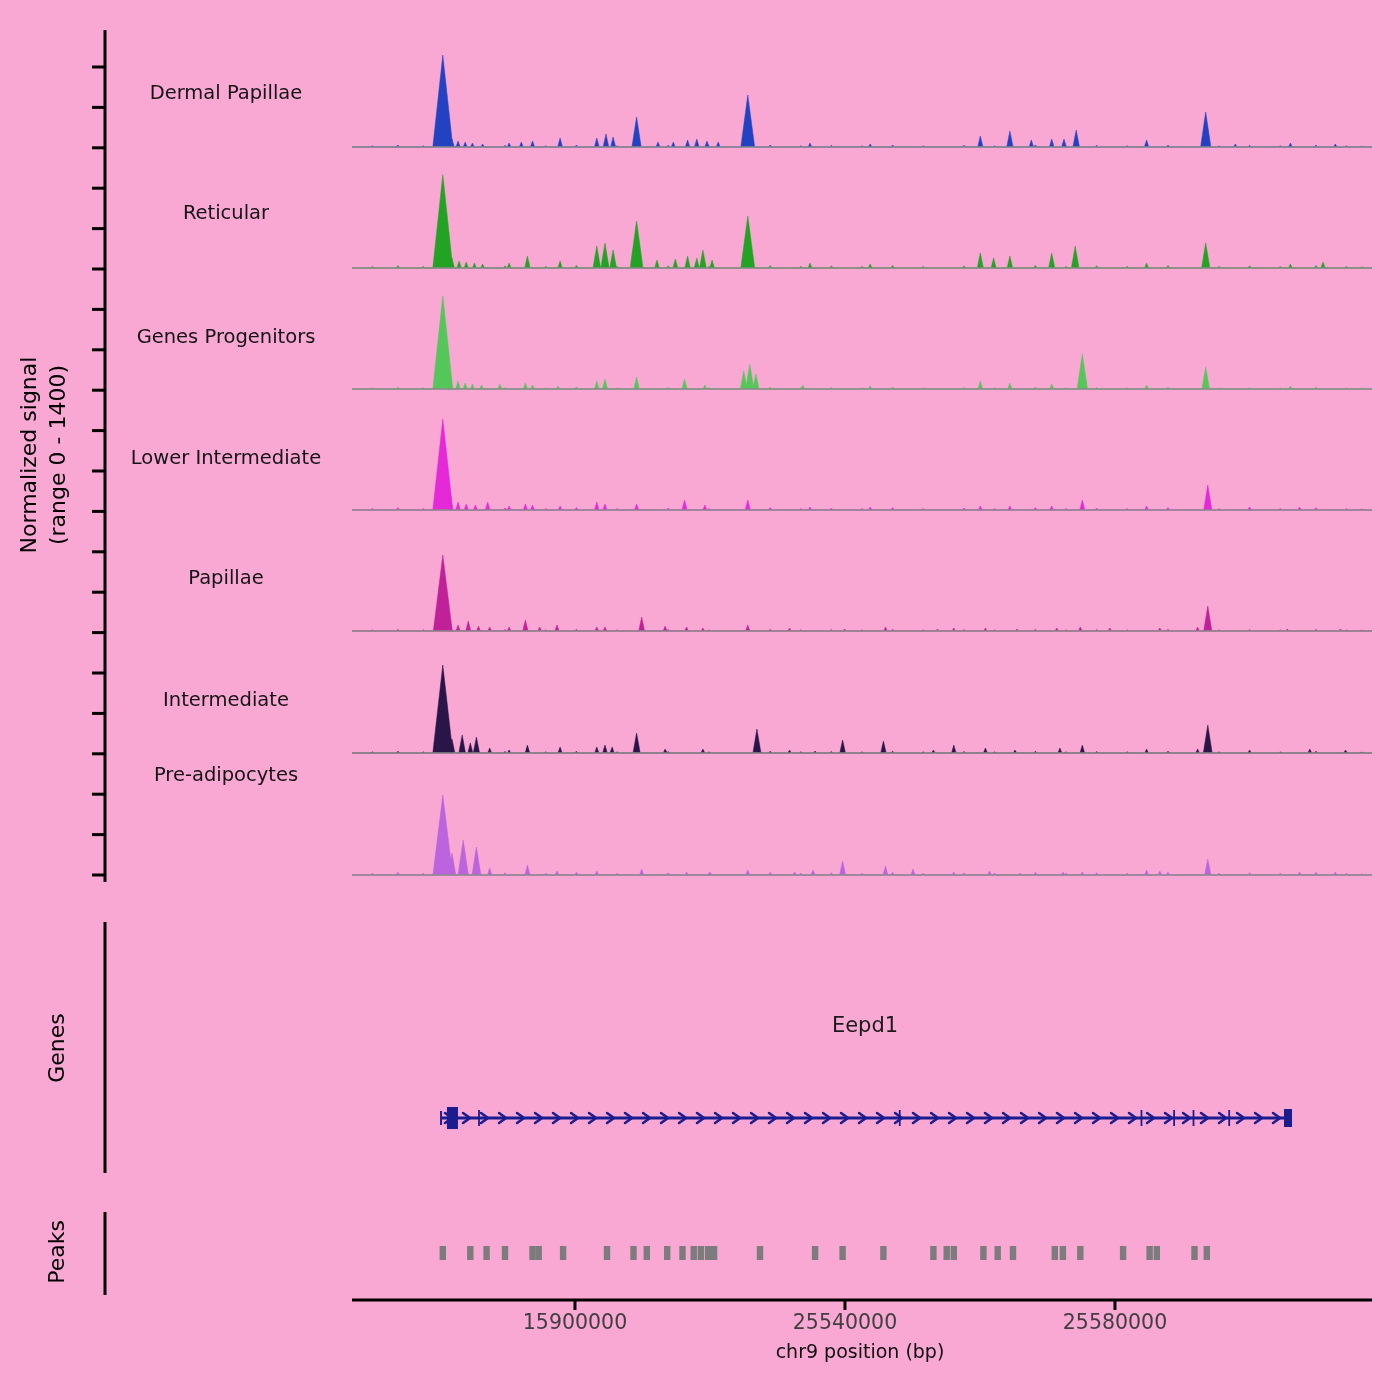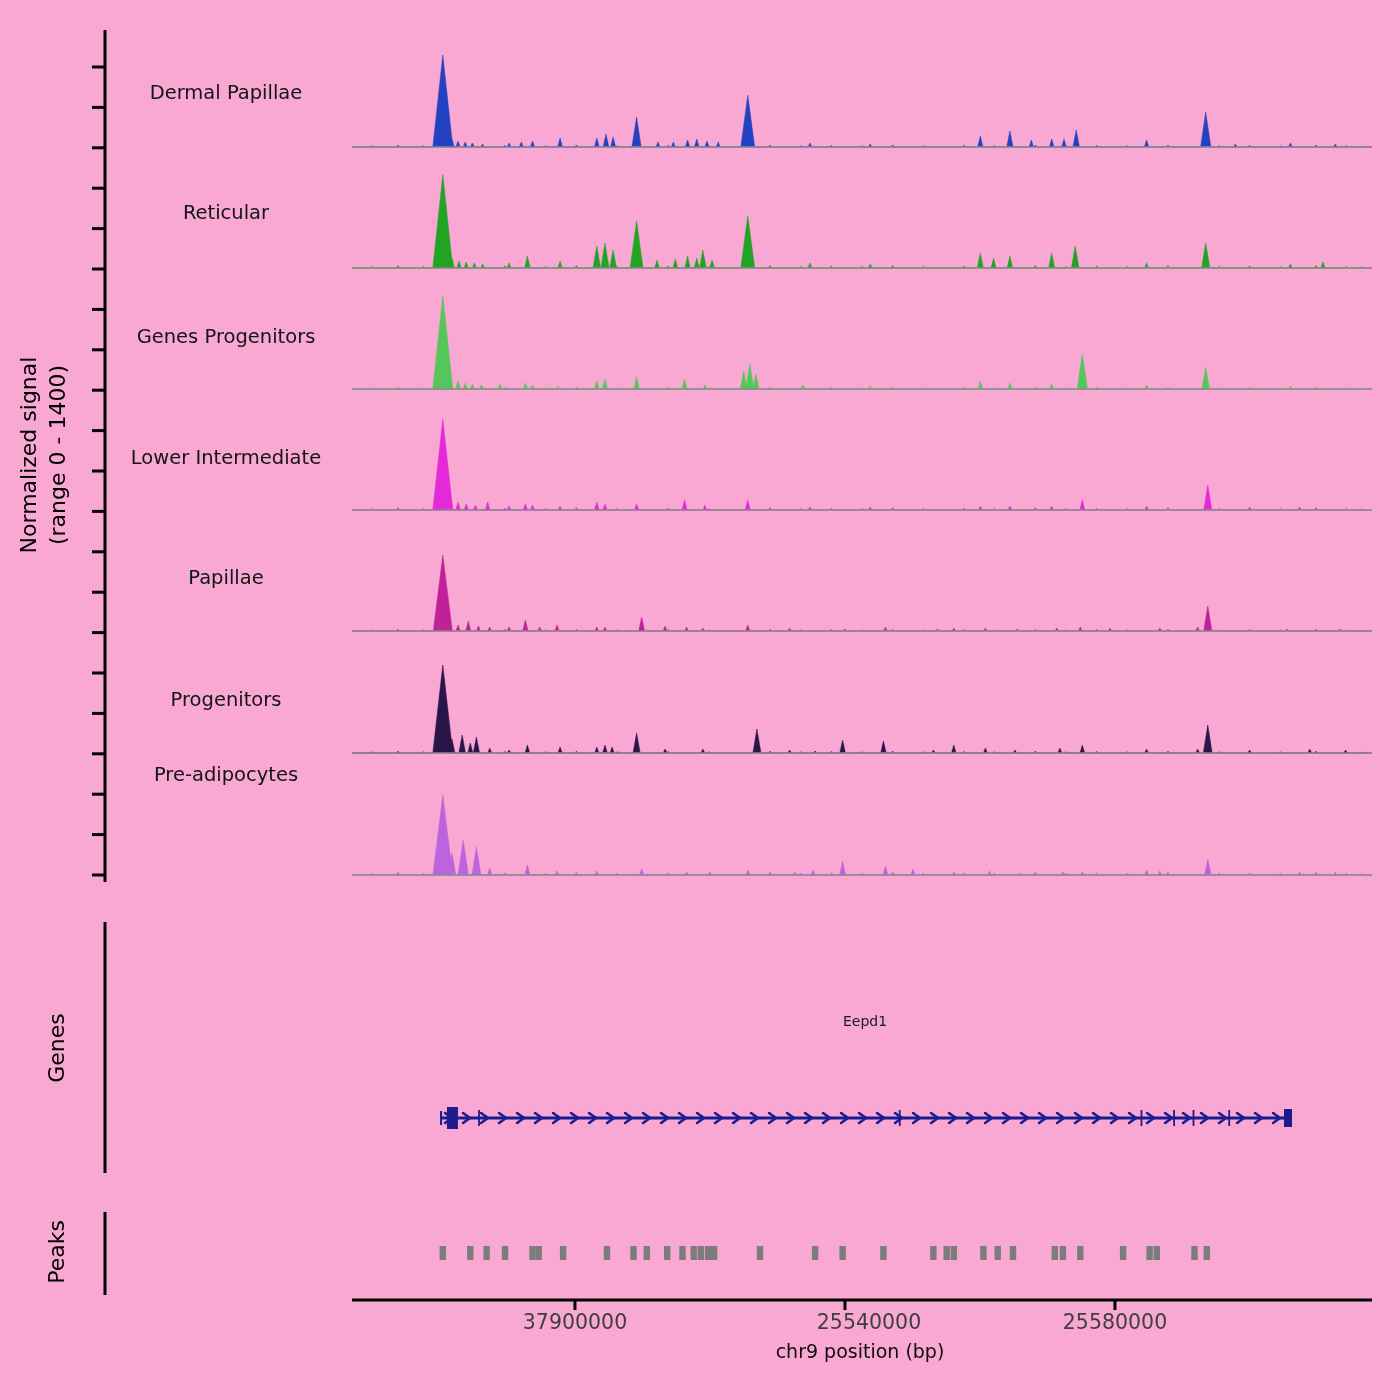--- a/index.html
+++ b/index.html
@@ -163,7 +163,7 @@
   <div class="tracklabel" style="top:324px">Genes Progenitors</div>
   <div class="tracklabel" style="top:445px">Lower Intermediate</div>
   <div class="tracklabel" style="top:565px">Papillae</div>
-  <div class="tracklabel" style="top:687px">Progenitors</div>
+  <div class="tracklabel" style="top:687px">Intermediate</div>
   <div class="tracklabel" style="top:762px">Pre-adipocytes</div>
 
   <div class="rotlabel" style="left:44px;top:455px">

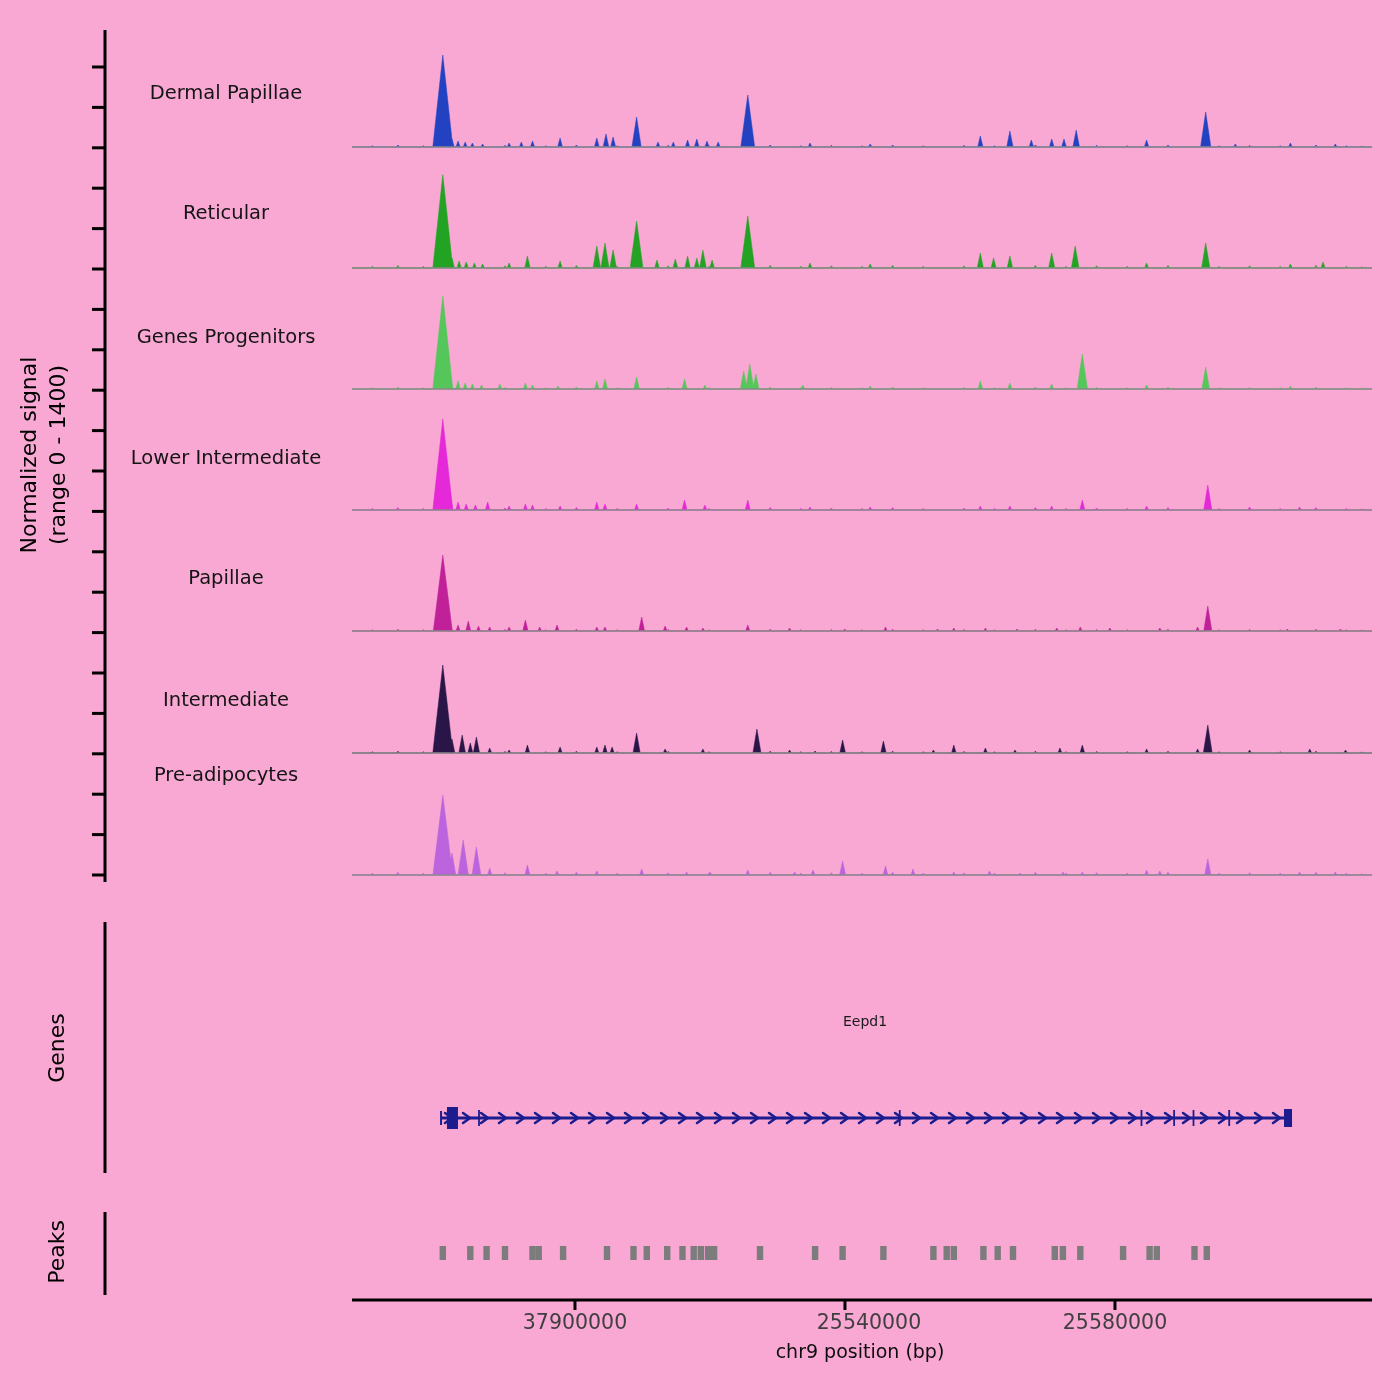--- a/index.html
+++ b/index.html
@@ -15,7 +15,7 @@
   .xtitle{position:absolute;left:690px;width:340px;text-align:center;top:1340px;
       font-size:19px;color:#0d0d0d;}
   .genename{position:absolute;left:765px;width:200px;text-align:center;top:1013px;
-      font-size:14px;color:#1a1a1a;}
+      font-size:21px;color:#1a1a1a;}
 </style>
 </head>
 <body>

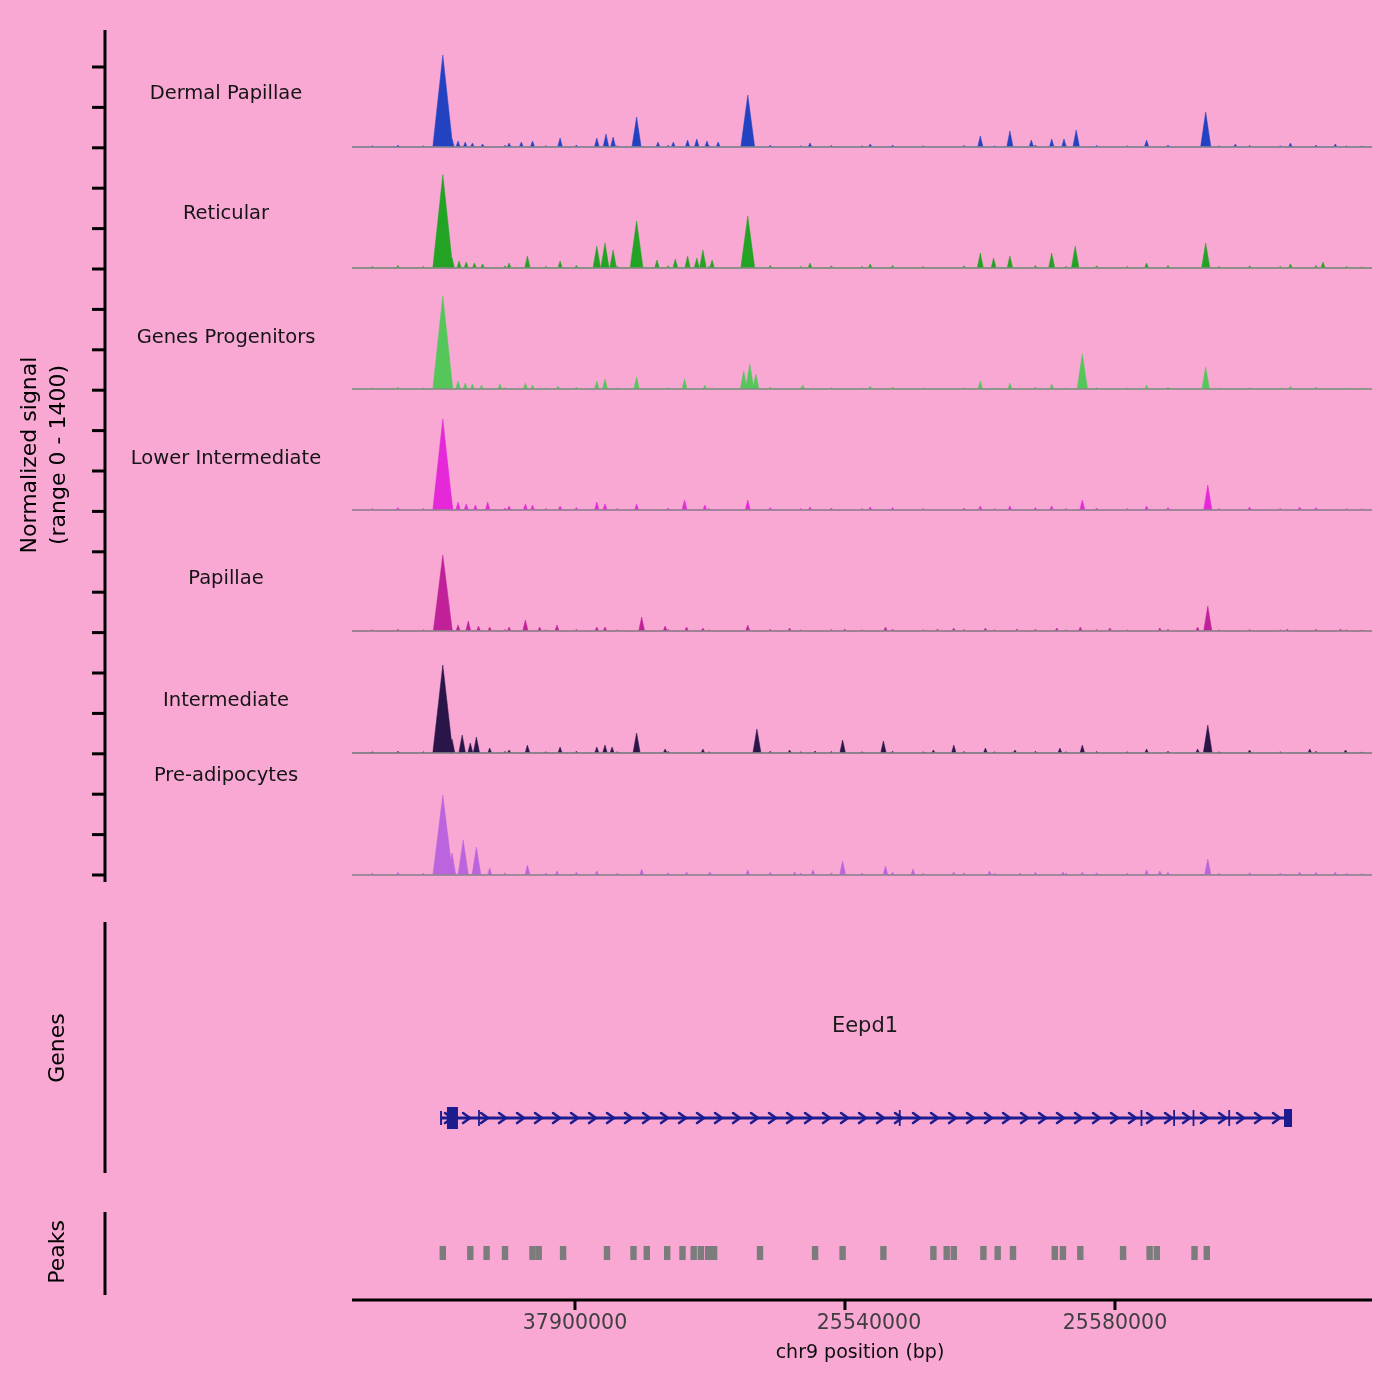--- a/index.html
+++ b/index.html
@@ -175,7 +175,7 @@
 
   <div class="genename">Eepd1</div>
 
-  <div class="xticklabel" style="left:490px">37900000</div>
+  <div class="xticklabel" style="left:490px">15900000</div>
   <div class="xticklabel" style="left:784px">25540000</div>
   <div class="xticklabel" style="left:1030px">25580000</div>
   <div class="xtitle">chr9 position (bp)</div>

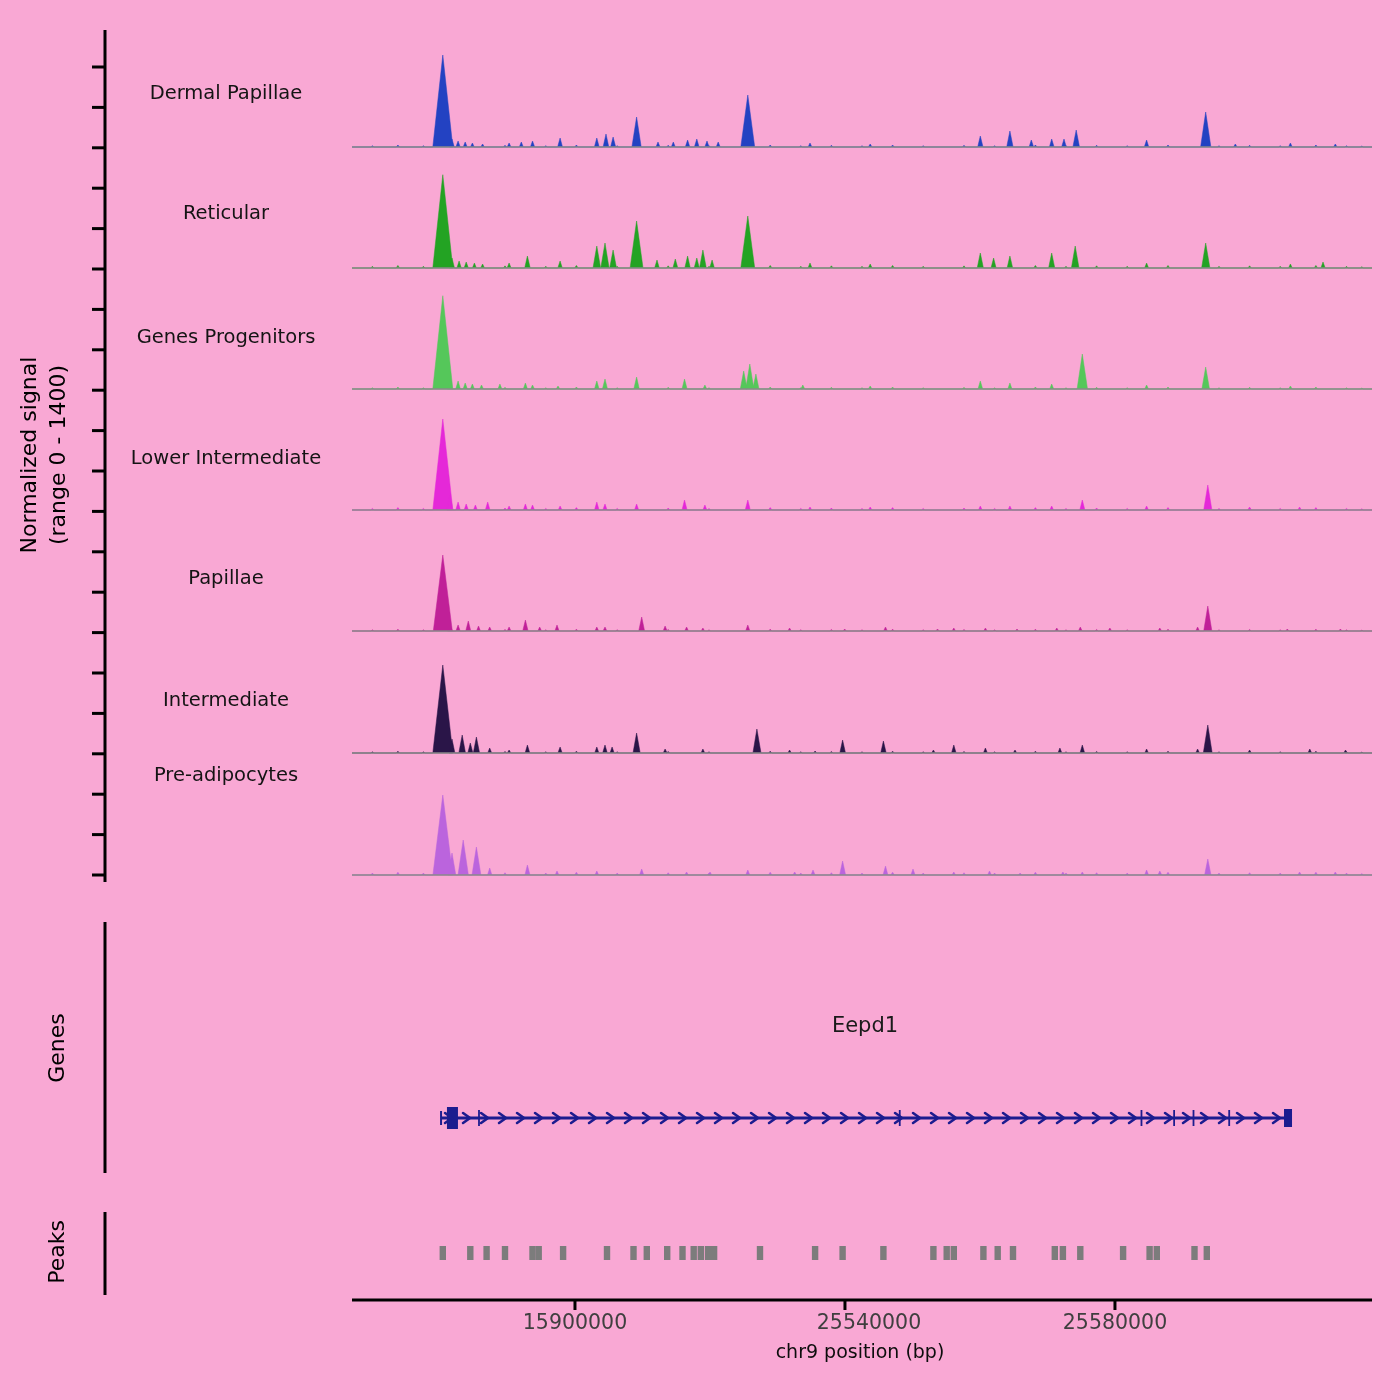--- a/index.html
+++ b/index.html
@@ -176,7 +176,7 @@
   <div class="genename">Eepd1</div>
 
   <div class="xticklabel" style="left:490px">15900000</div>
-  <div class="xticklabel" style="left:784px">25540000</div>
+  <div class="xticklabel" style="left:760px">25540000</div>
   <div class="xticklabel" style="left:1030px">25580000</div>
   <div class="xtitle">chr9 position (bp)</div>
 

